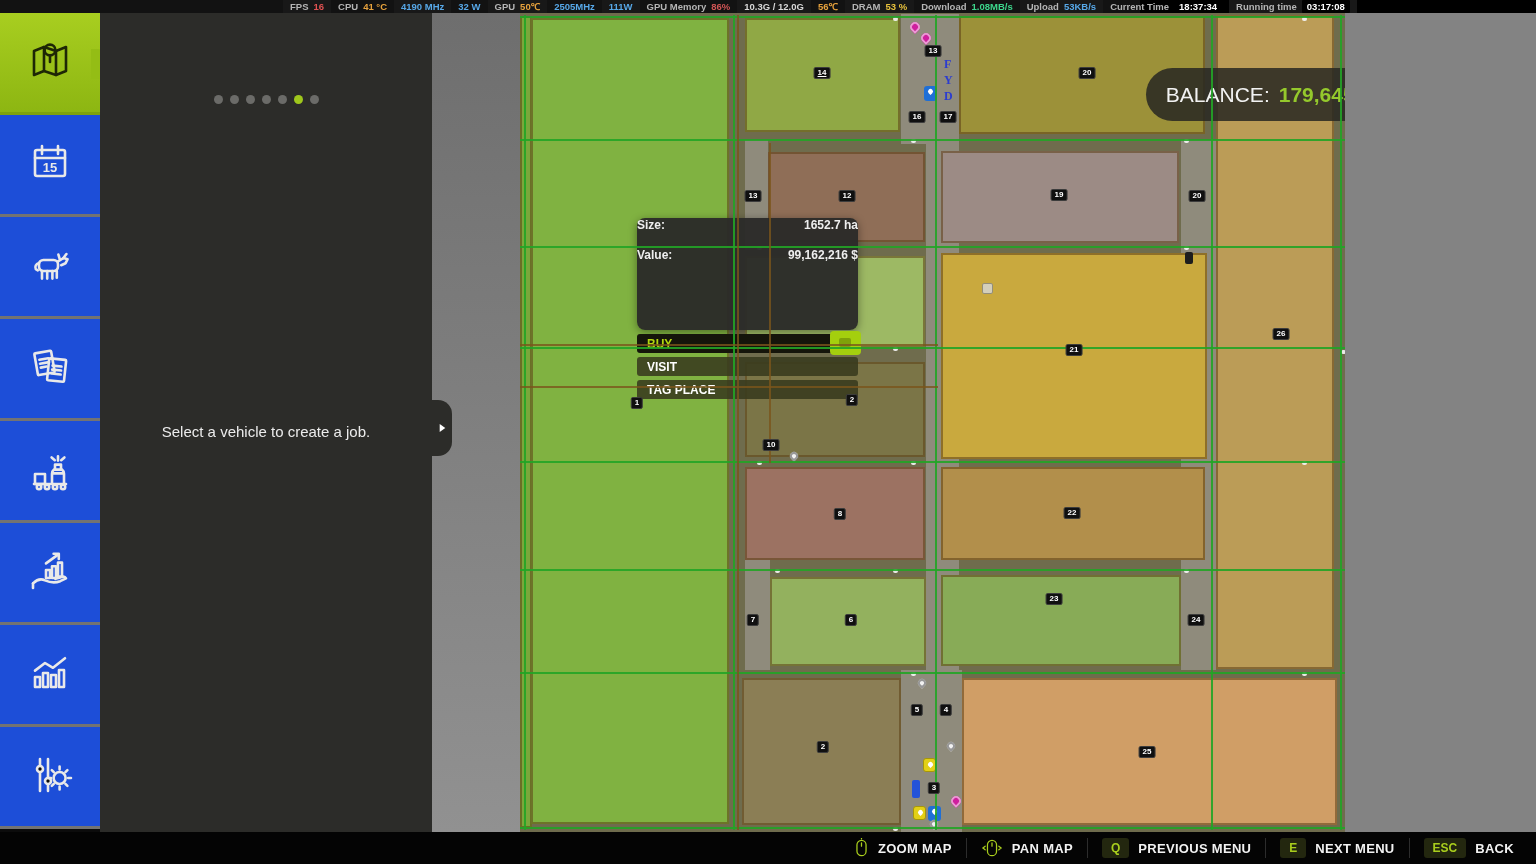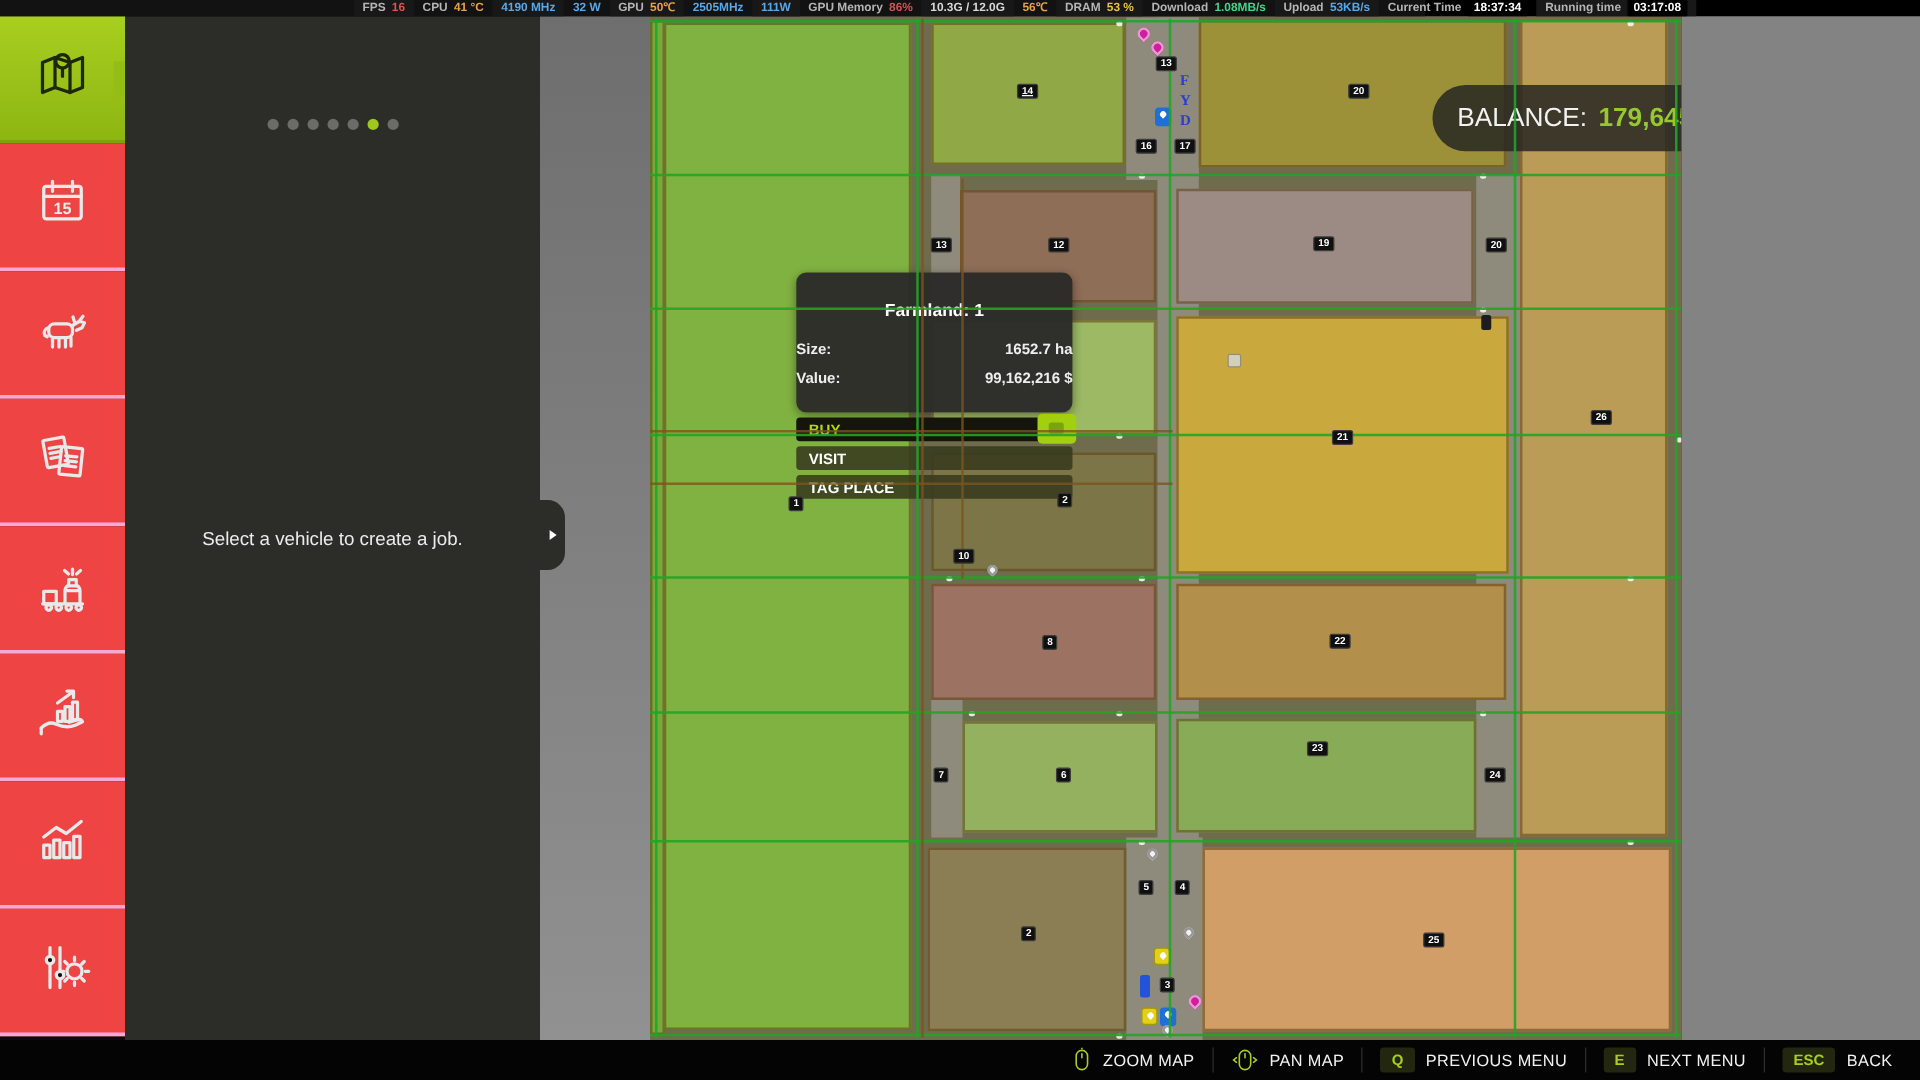--- a/index.html
+++ b/index.html
@@ -16,8 +16,8 @@
   .sb-chip{background:#000;padding:0 5px;border-radius:1px;}
   
   #sidebar{position:absolute;left:0;top:13px;width:100px;height:819px;background:#0c0c0c;z-index:30;}
-  .side-item{position:relative;width:100px;height:99px;border-bottom:3px solid #f9a8d4;
-             display:flex;align-items:center;justify-content:center;cursor:pointer;background:#ef4444;}
+  .side-item{position:relative;width:100px;height:99px;border-bottom:3px solid #737373;
+             display:flex;align-items:center;justify-content:center;cursor:pointer;background:#1d4ed8;}
   .side-item.active{background:linear-gradient(180deg,#a8ce20,#8db612);border-bottom:3px solid #7da20e;}
   .side-item.active .bulge{position:absolute;right:-9px;top:36px;width:18px;height:30px;
              background:#94bd15;border-radius:0 12px 12px 0;}

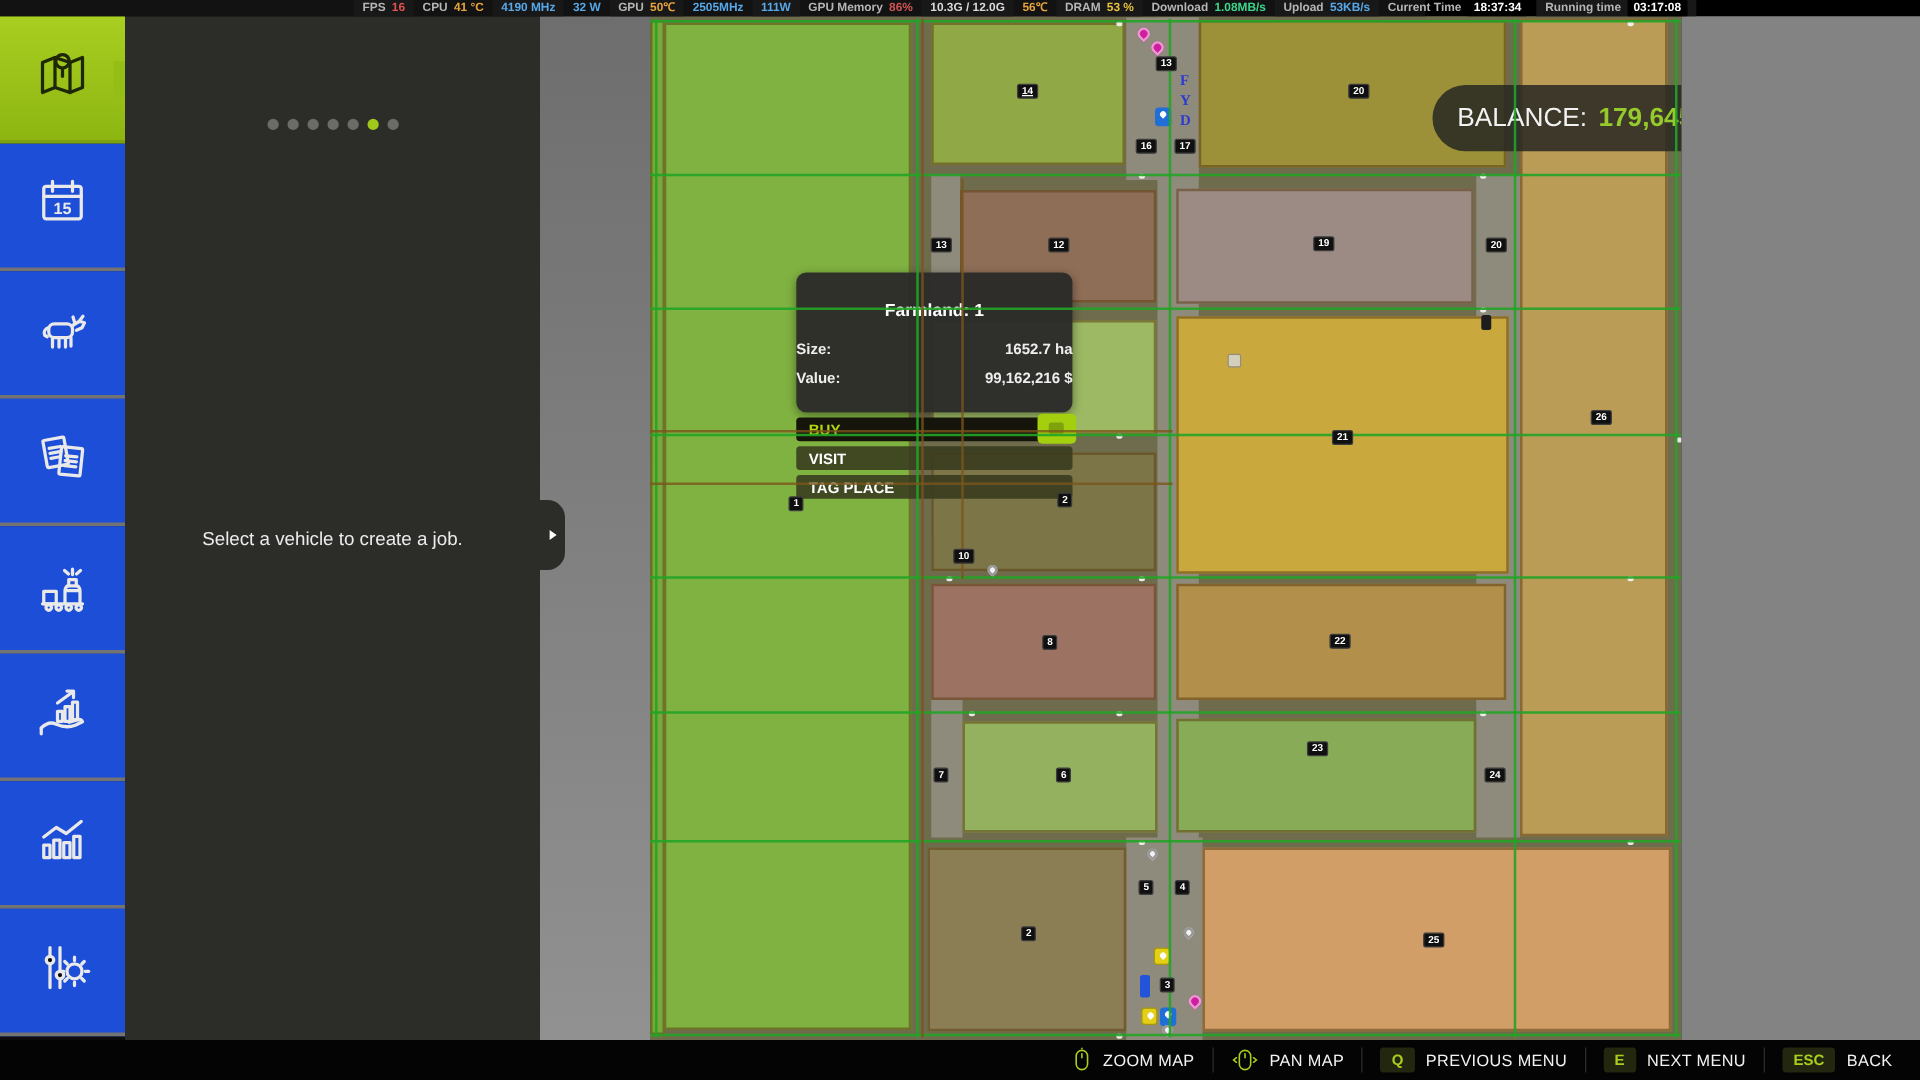--- a/index.html
+++ b/index.html
@@ -252,7 +252,6 @@
   <div id="map">
     <div id="popup">
       <div class="pcard">
-        <div class="ptitle">Farmland: 1</div>
         <div class="prow">
             <span>Size:</span>
             <span>1652.7 ha</span>

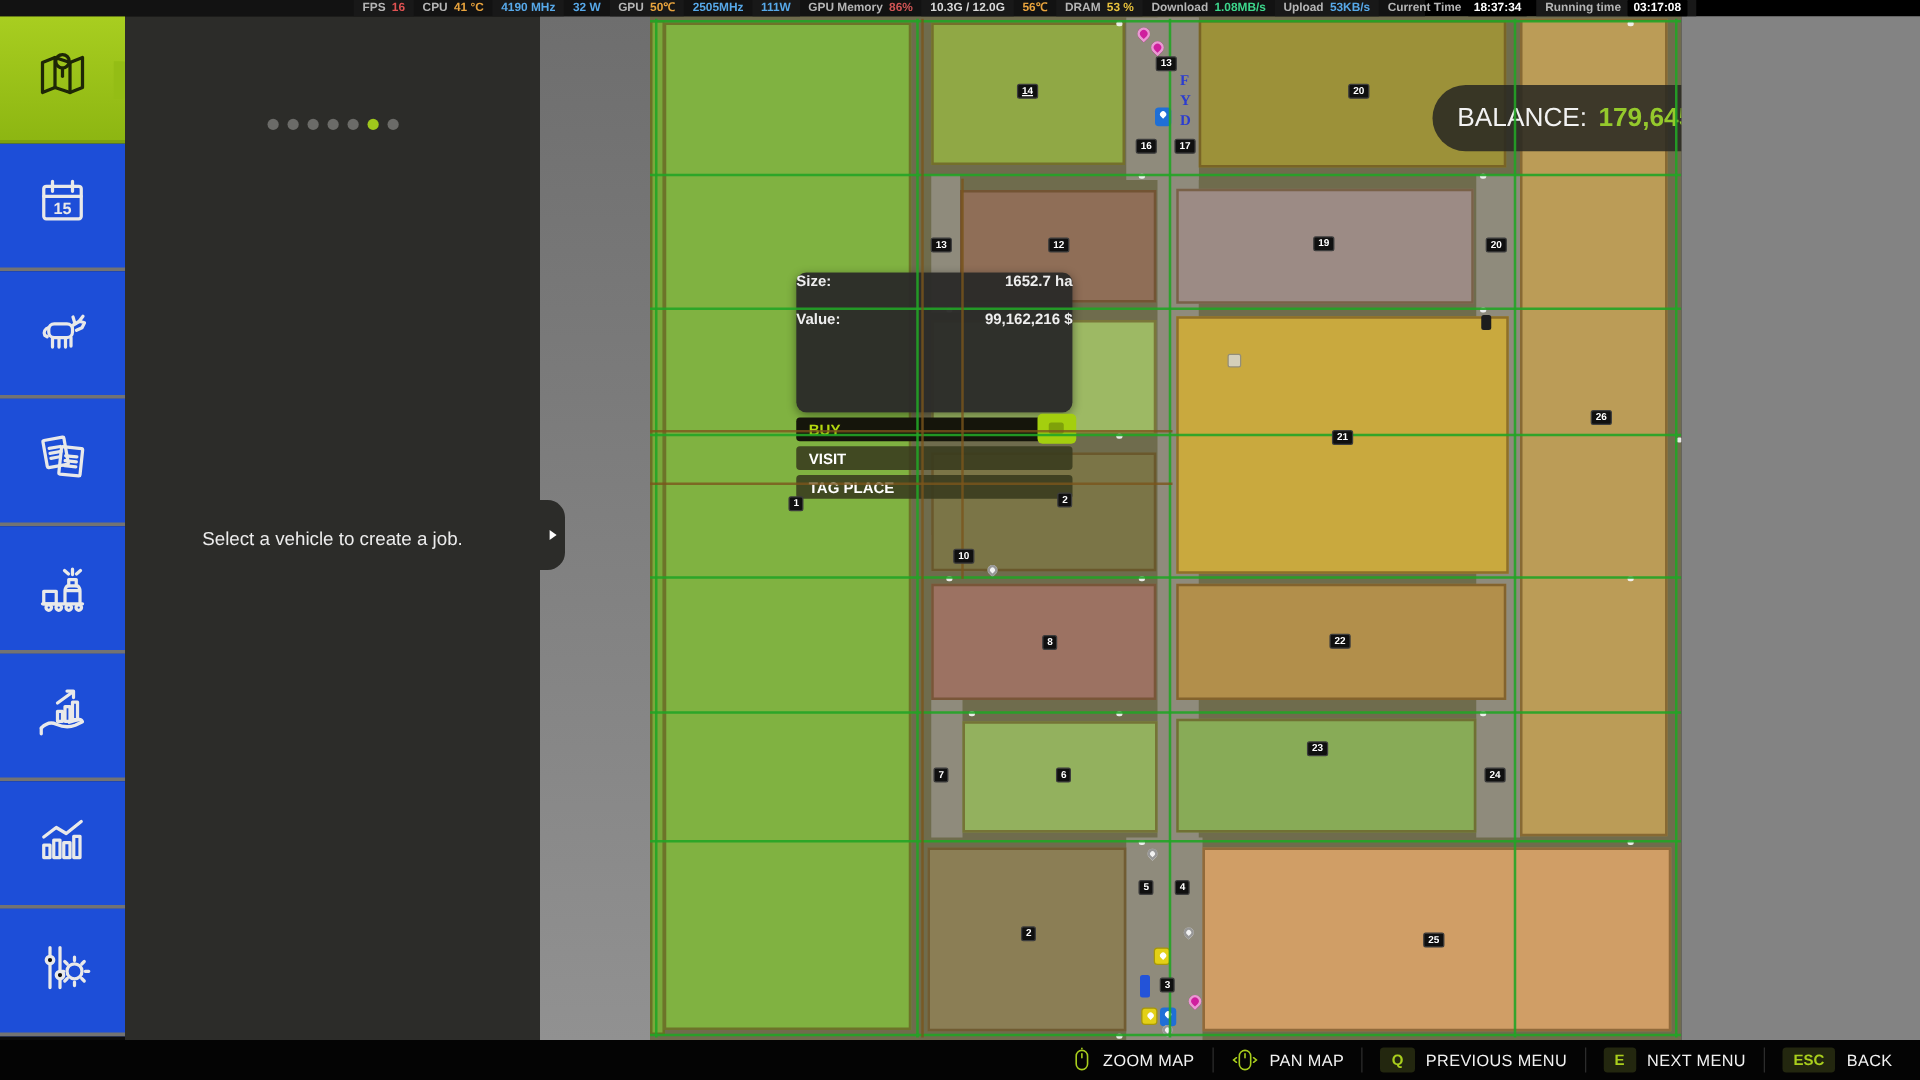--- a/index.html
+++ b/index.html
@@ -85,7 +85,7 @@
               display:flex;align-items:center;justify-content:flex-end;padding-right:8px;box-sizing:border-box;z-index:40;}
   .act{display:flex;align-items:center;gap:9px;padding:0 14px;height:20px;}
   .act + .act{border-left:1px solid #2c2c2c;}
-  .act .lbl{color:#f2f2f2;font-weight:normal;font-size:13px;letter-spacing:.3px;}
+  .act .lbl{color:#f2f2f2;font-weight:bold;font-size:13px;letter-spacing:.3px;}
   .keycap{background:#23270f;color:#a9ce1d;font-weight:bold;font-size:12px;padding:3px 9px;border-radius:3px;}
 </style>
 </head>

